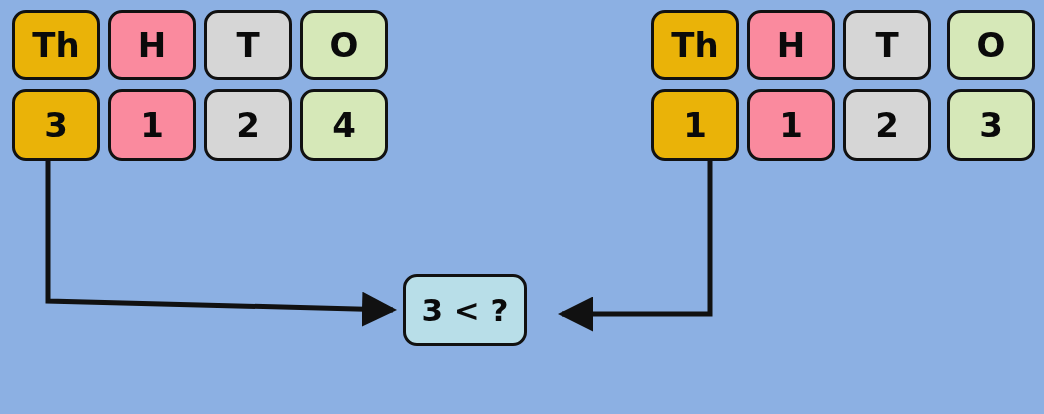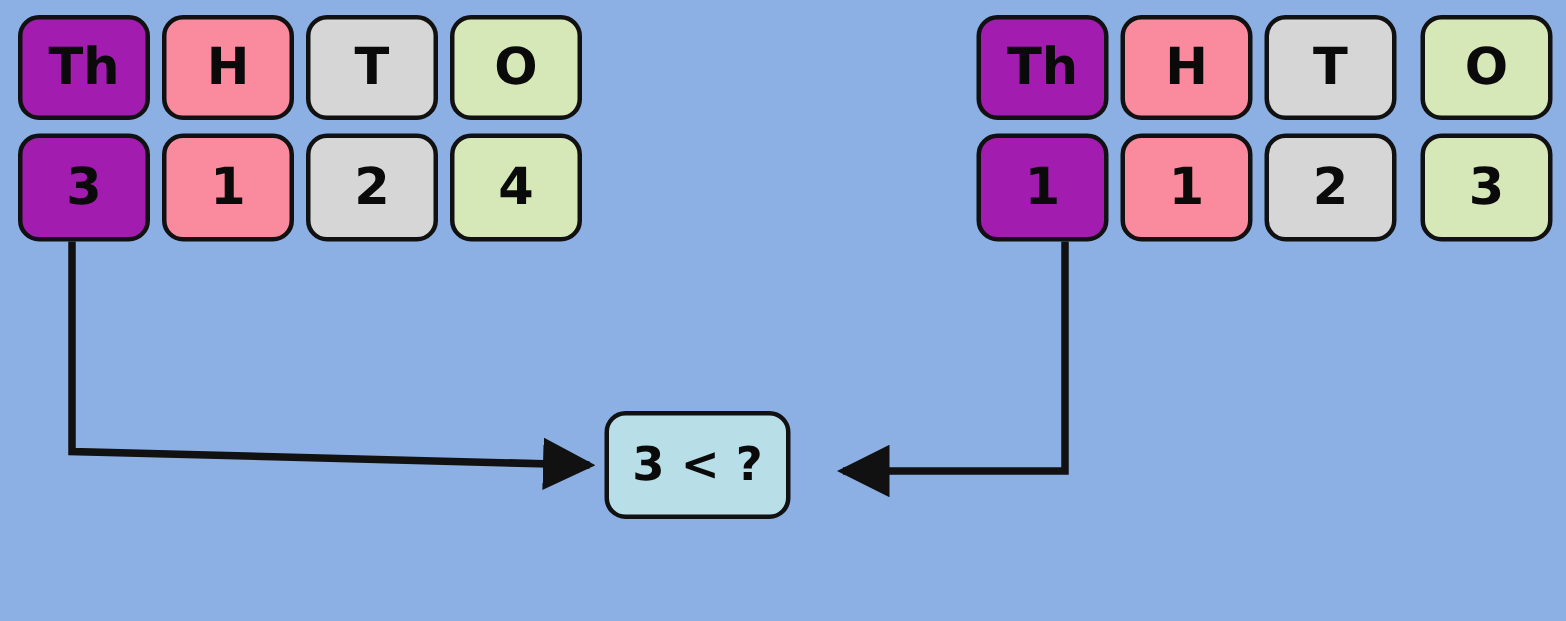--- a/index.html
+++ b/index.html
@@ -35,7 +35,7 @@
     letter-spacing: 0px;
     user-select: none;
   }
-  .fill-blue  { background: #a21caf; }
+  .fill-blue  { background: #eab308; }
   .fill-pink  { background: #fa8a9e; }
   .fill-gray  { background: #d6d6d6; }
   .fill-green { background: #d6e8b8; }

